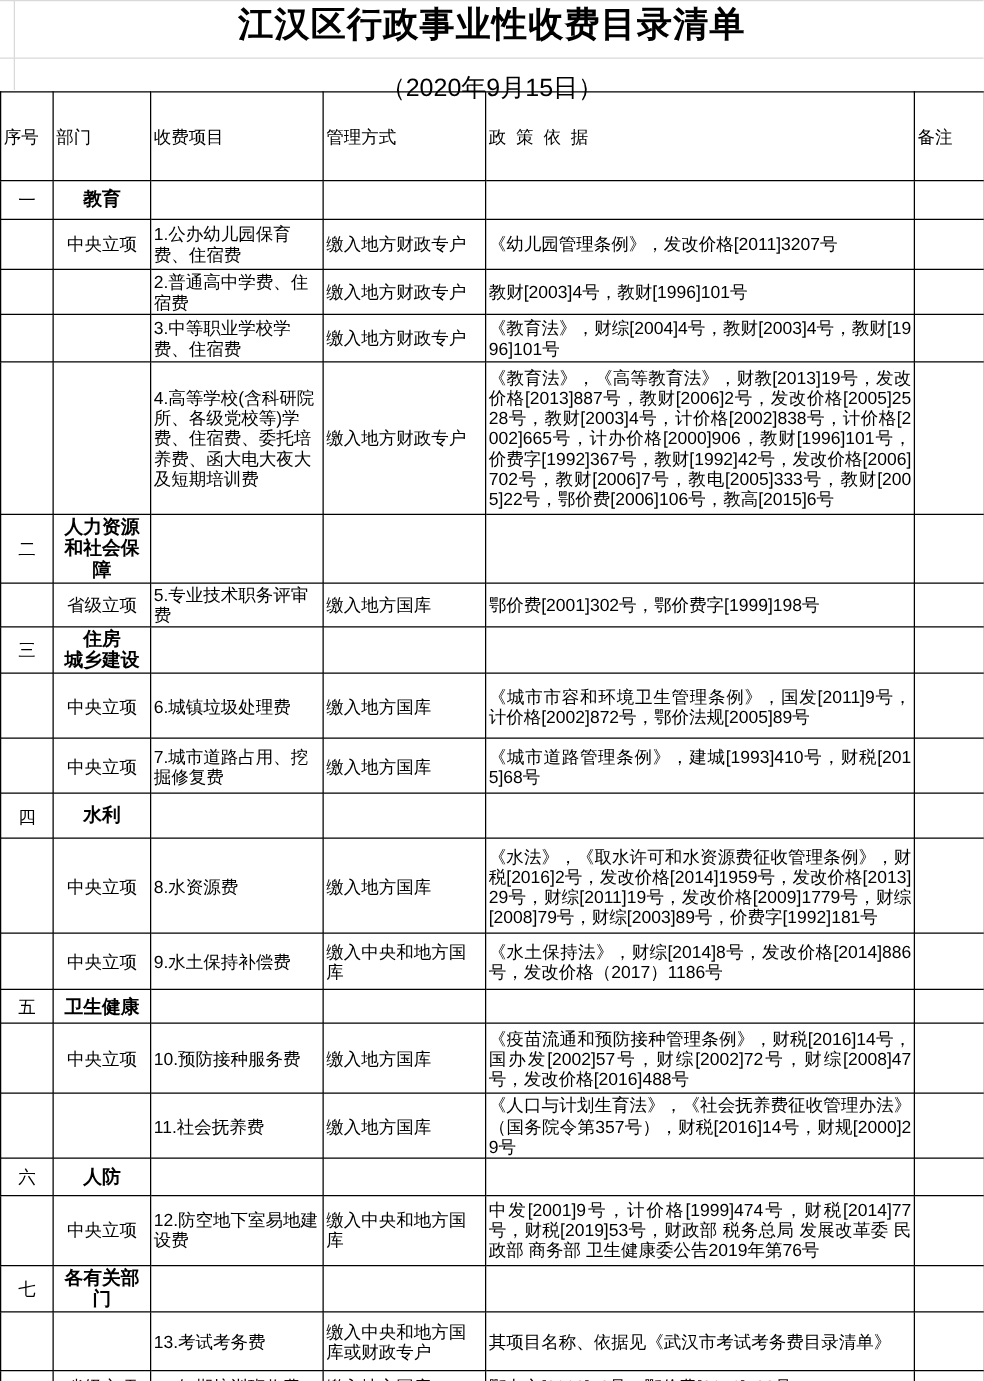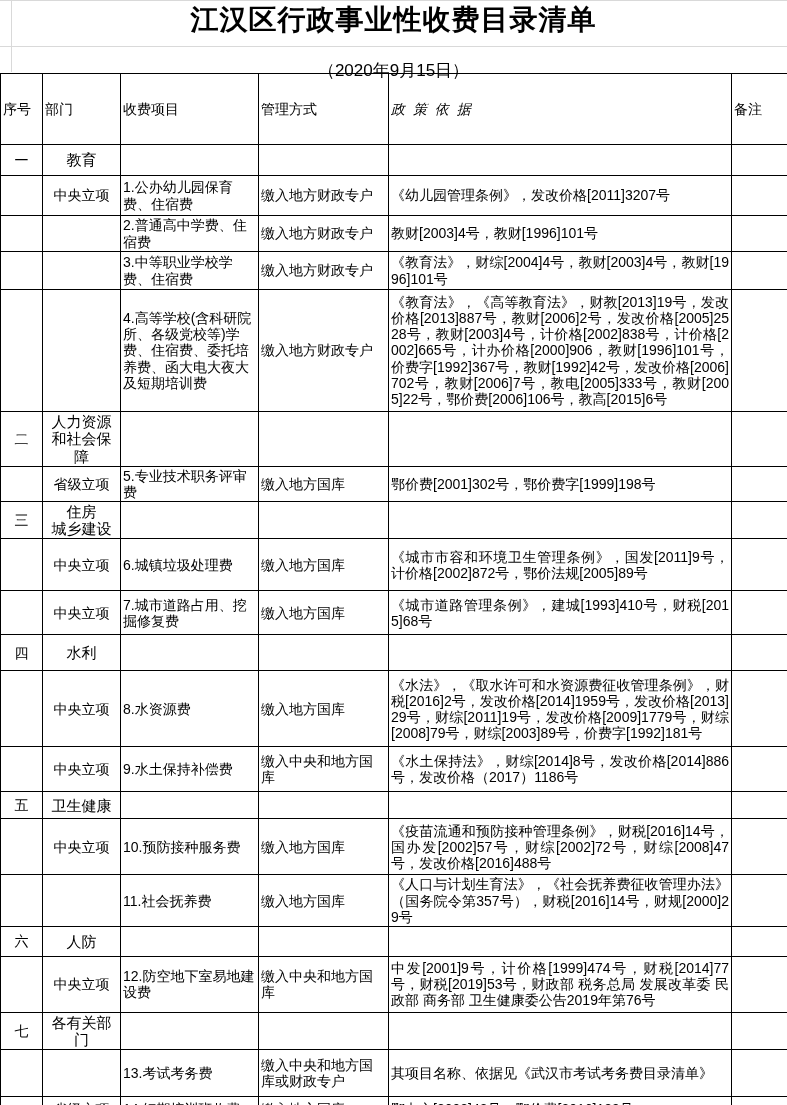--- a/index.html
+++ b/index.html
@@ -26,7 +26,7 @@
     border-top:1px solid #d9d9d9;
     display:flex;align-items:center;justify-content:center;
   }
-  .subtitle-block .s{font-size:17px;white-space:nowrap;margin-top:20px;}
+  .subtitle-block .s{font-size:20px;white-space:nowrap;margin-top:20px;}
   .left-gray-line{
     position:absolute;left:11px;top:0;width:1px;height:72px;
     background:#d9d9d9;

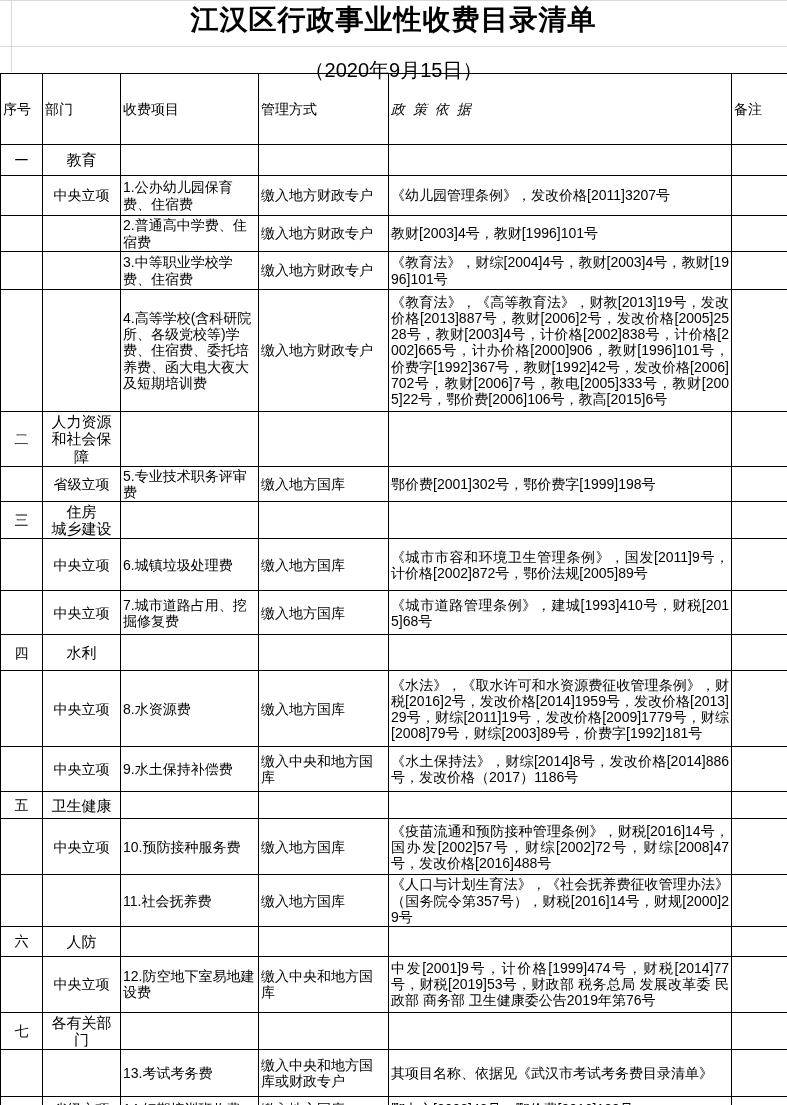--- a/index.html
+++ b/index.html
@@ -54,7 +54,7 @@
     text-align:left;
     padding:2px 3px;
   }
-  th.h-policy{letter-spacing:2px;font-style:italic;}
+  th.h-policy{letter-spacing:2px;}
   td.c-seq{text-align:center;font-weight:bold;font-size:16px;}
   td.c-dept{text-align:center;white-space:pre-line;}
   tr.section td.c-dept{font-weight:normal;font-size:15px;}

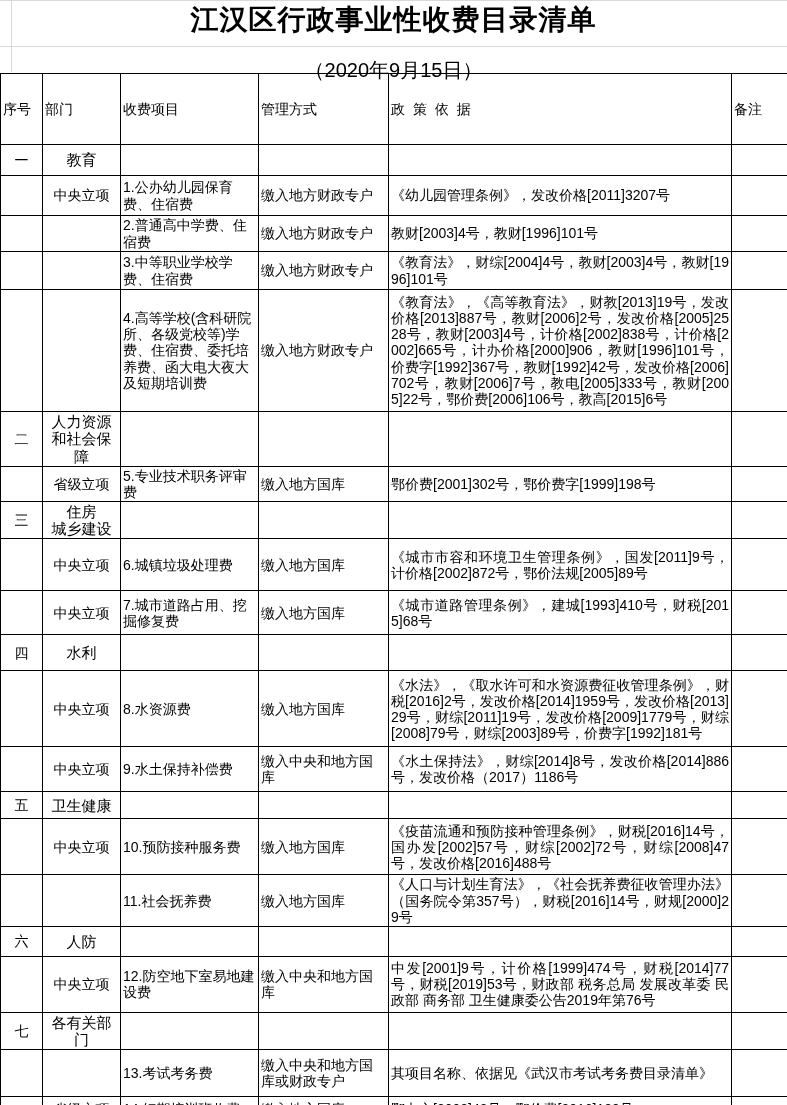--- a/index.html
+++ b/index.html
@@ -57,7 +57,7 @@
   th.h-policy{letter-spacing:2px;}
   td.c-seq{text-align:center;font-weight:bold;font-size:16px;}
   td.c-dept{text-align:center;white-space:pre-line;}
-  tr.section td.c-dept{font-weight:normal;font-size:15px;}
+  tr.section td.c-dept{font-weight:bold;font-size:15px;}
   td.c-item{text-align:left;padding-left:4px;padding-right:3px;}
   td.c-mgmt{text-align:left;padding:1px 1px;}
   td.c-policy{

